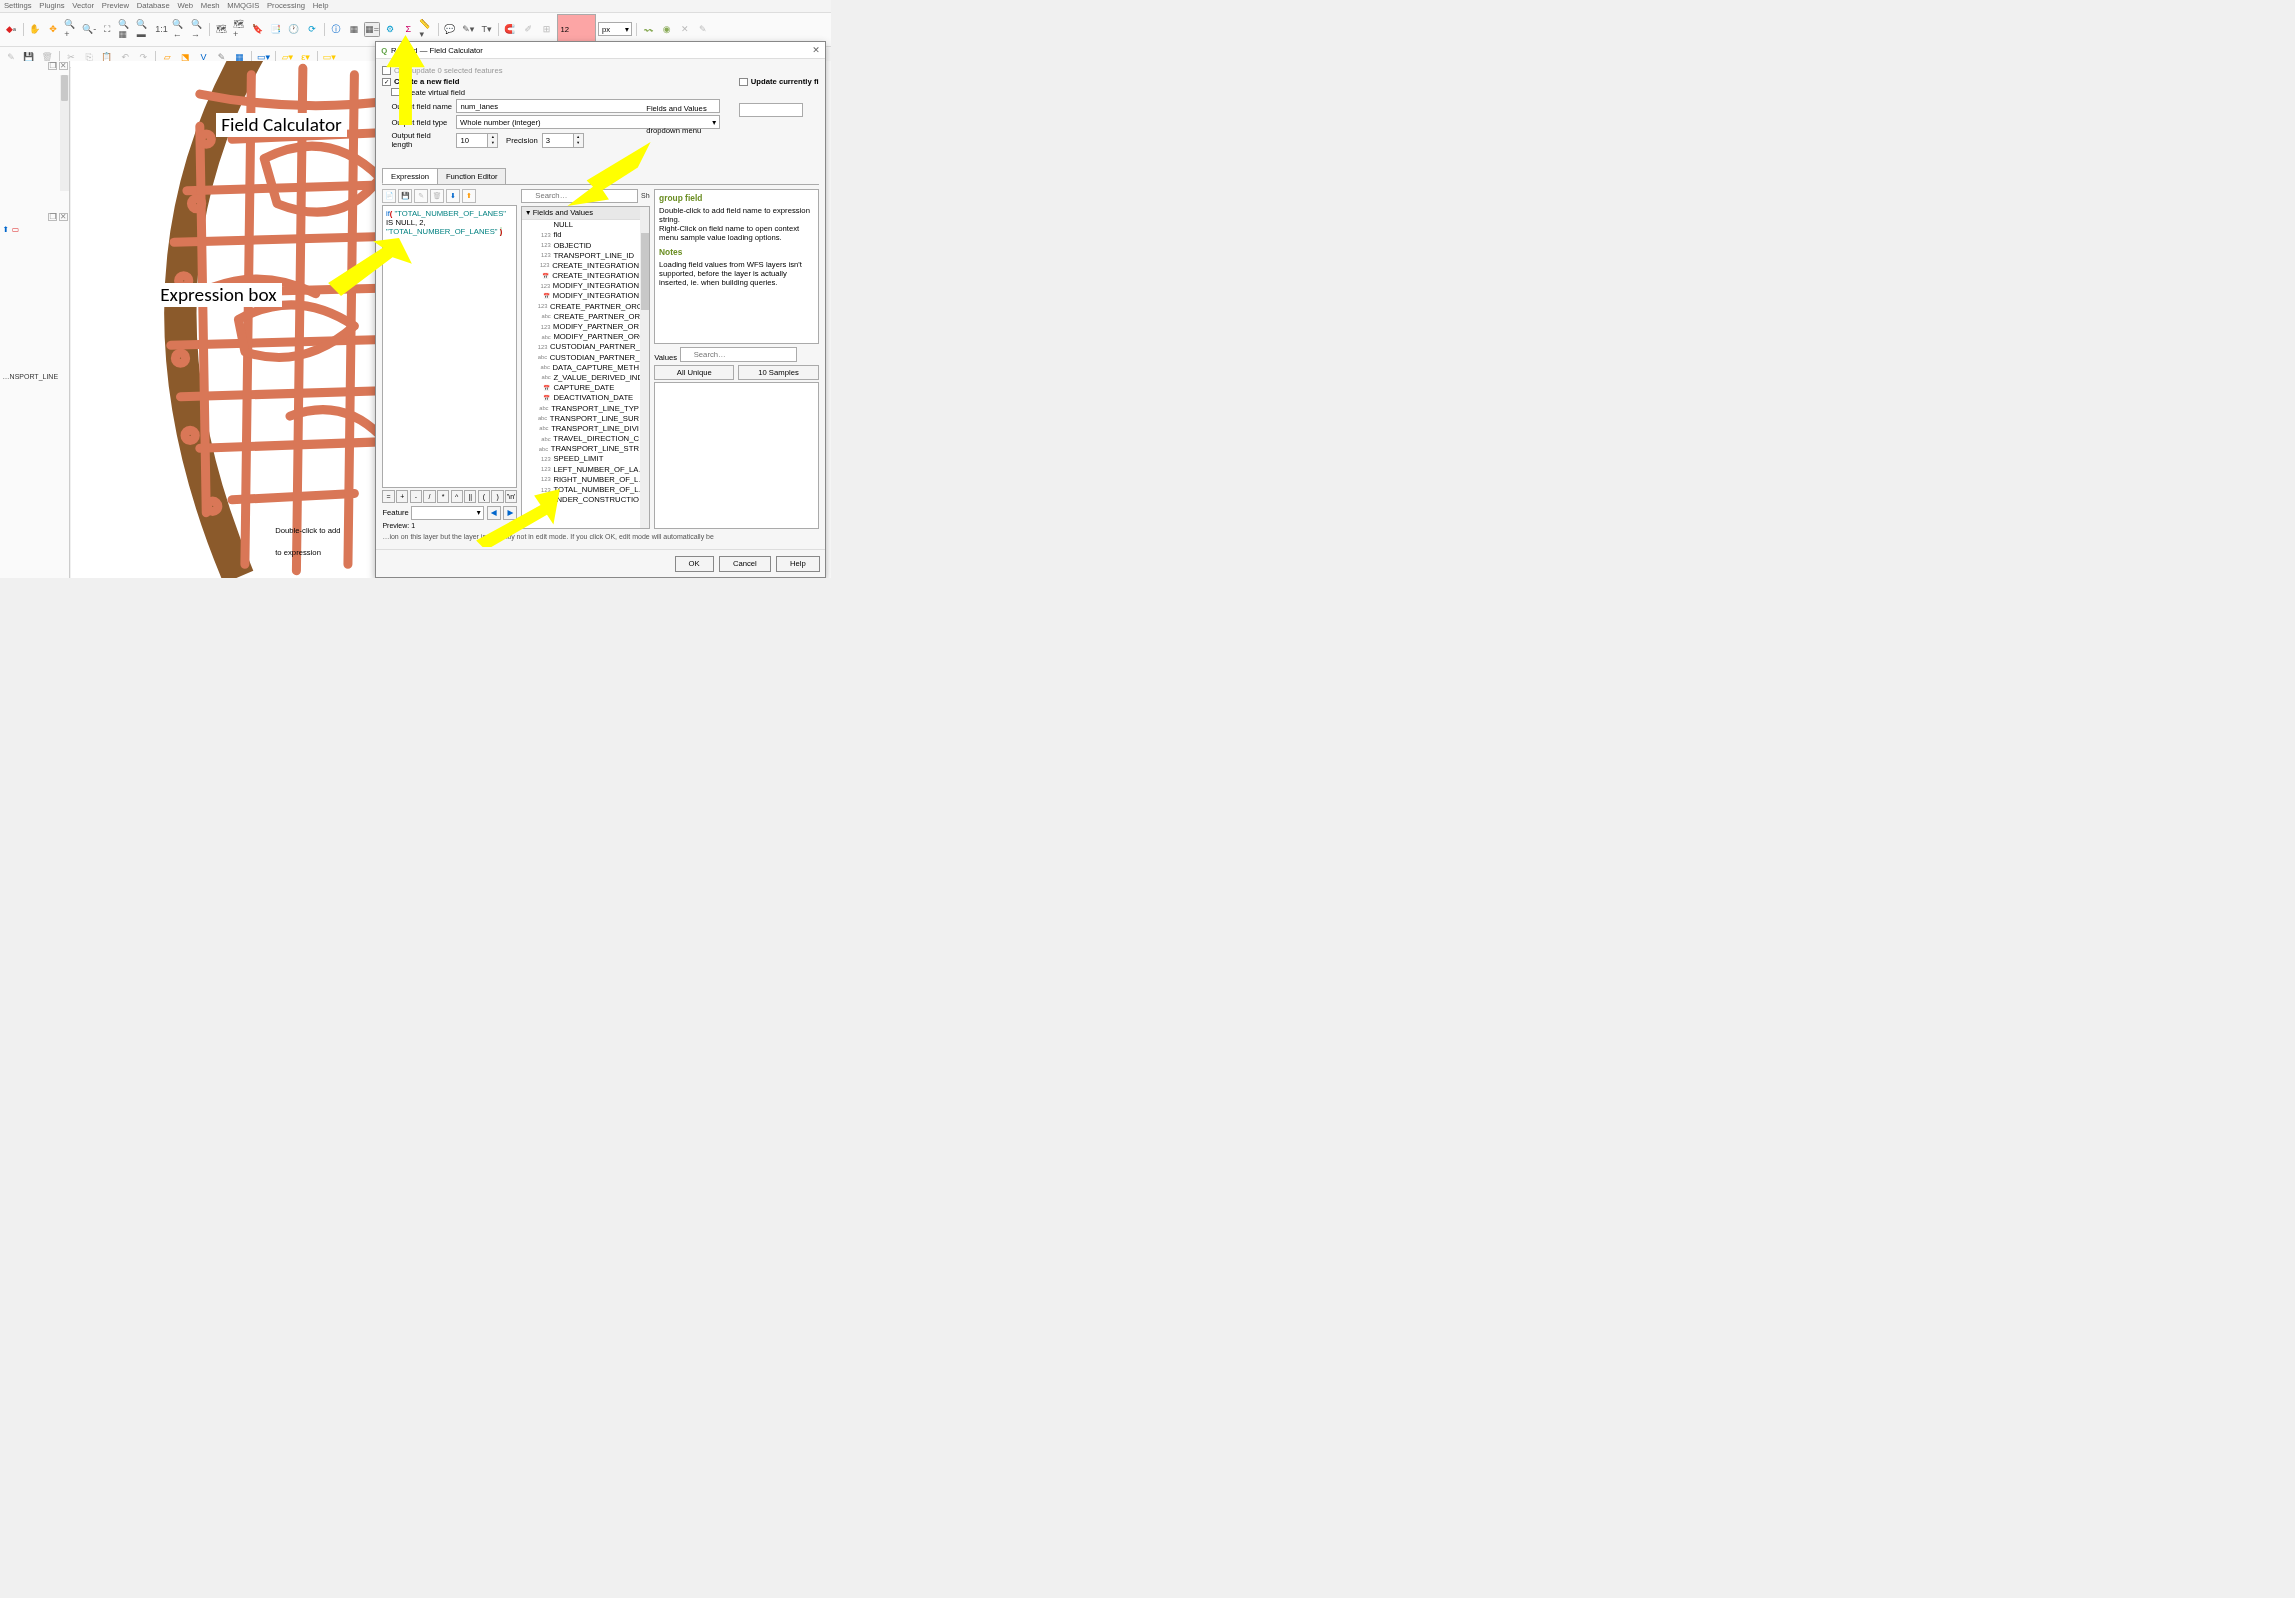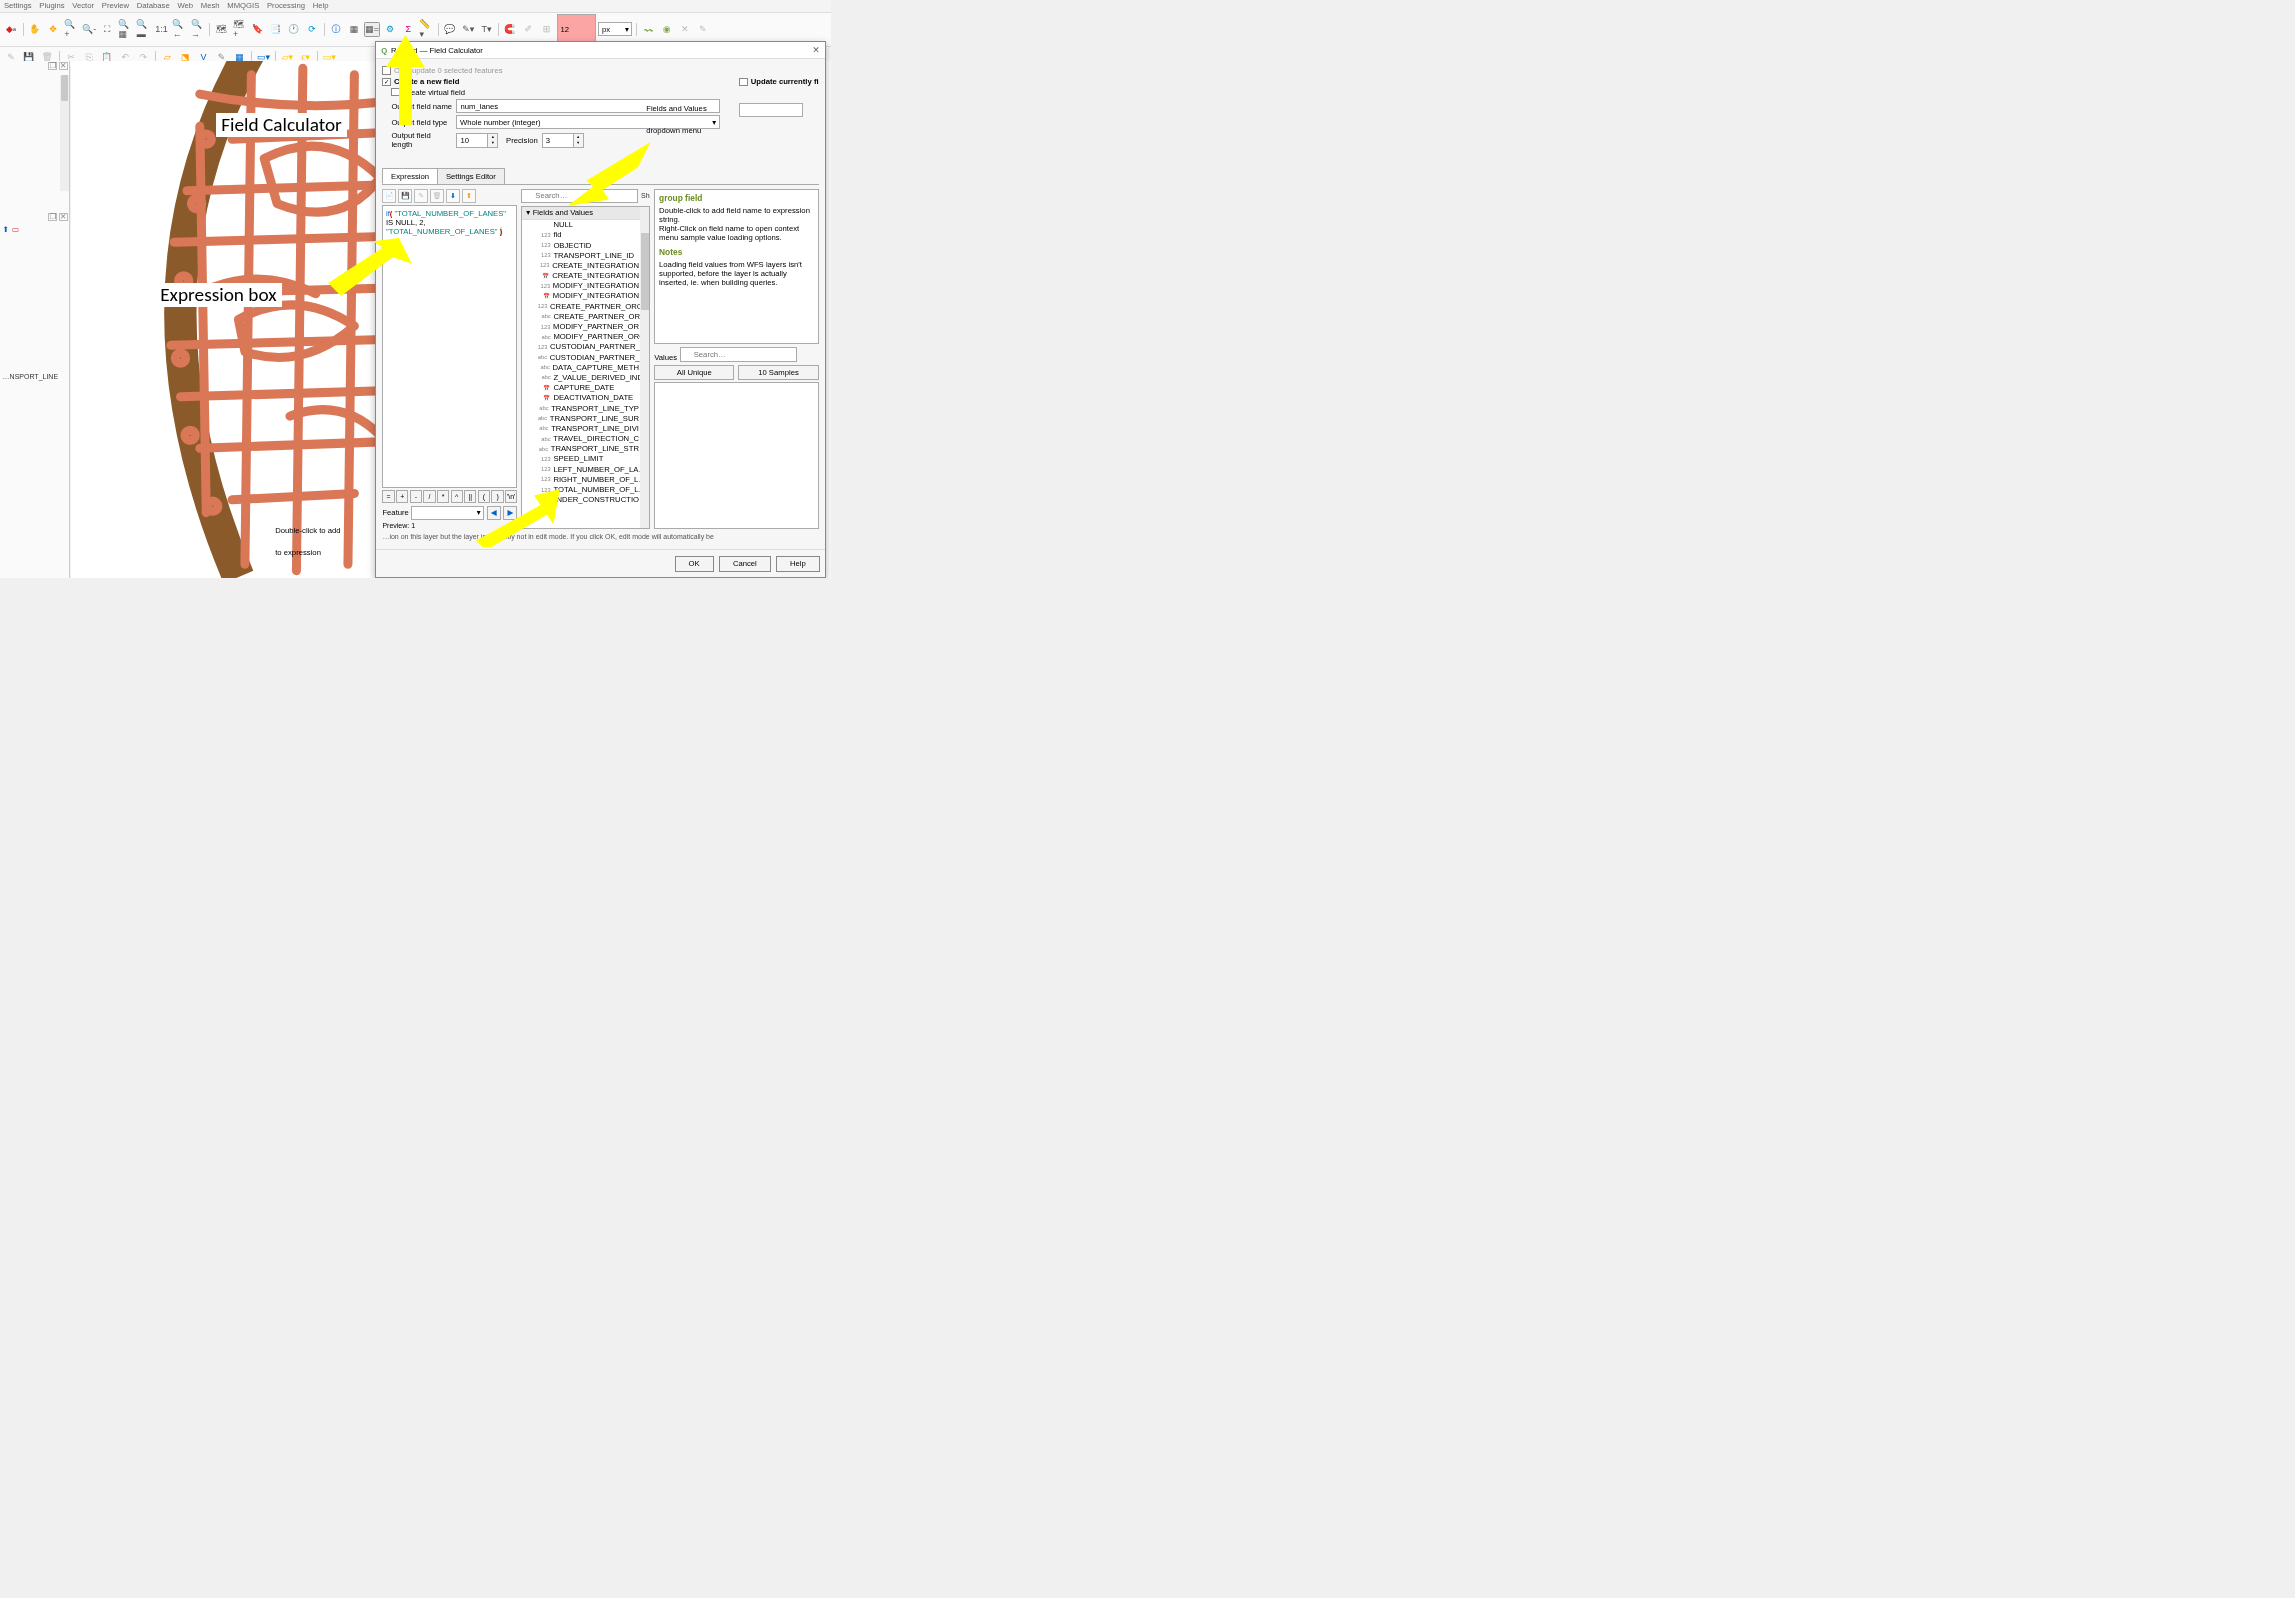--- a/index.html
+++ b/index.html
@@ -267,7 +267,7 @@
 
     <div class="tabs">
       <div class="tab active">Expression</div>
-      <div class="tab">Settings Editor</div>
+      <div class="tab">Function Editor</div>
     </div>
 
     <div class="three-col">

